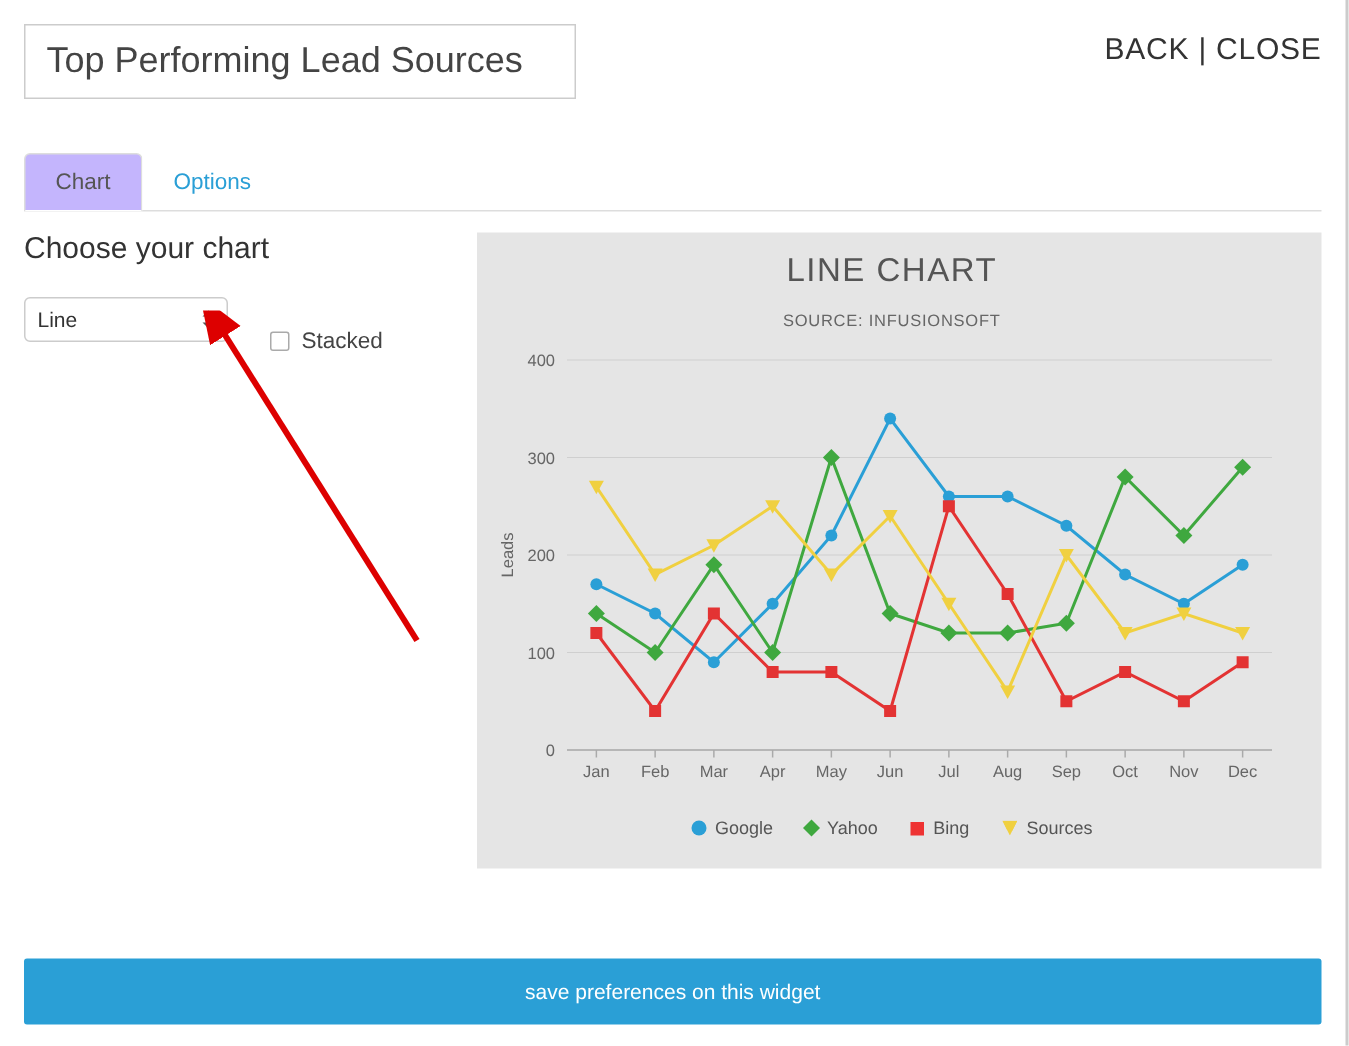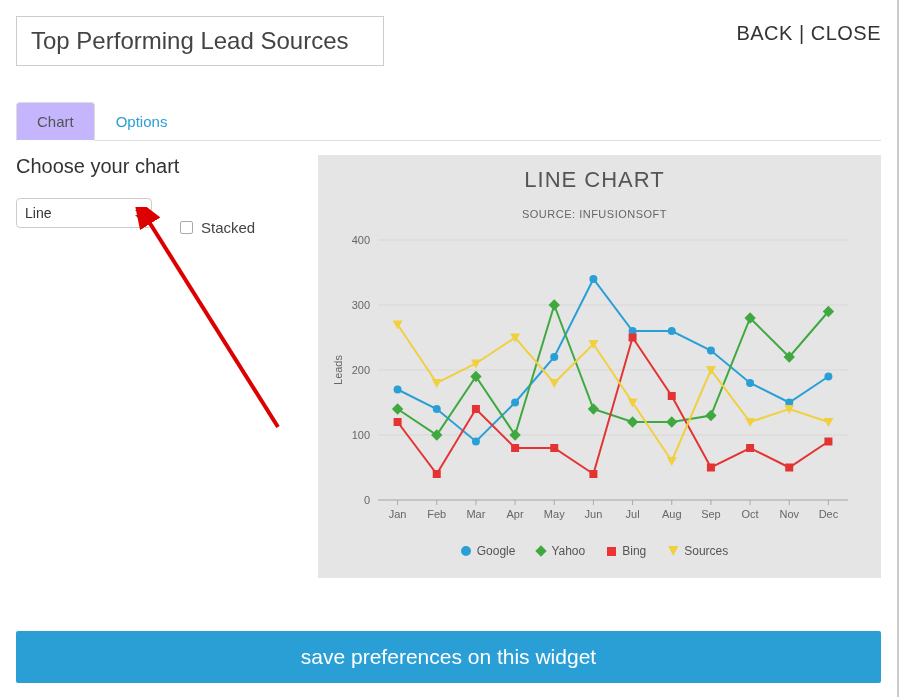--- a/index.html
+++ b/index.html
@@ -166,7 +166,7 @@
     color: #fff;
     text-align: center;
     padding: 14px 0;
-    font-size: 21px;
+    font-size: 14px;
     border-radius: 2px;
     cursor: pointer;
   }

